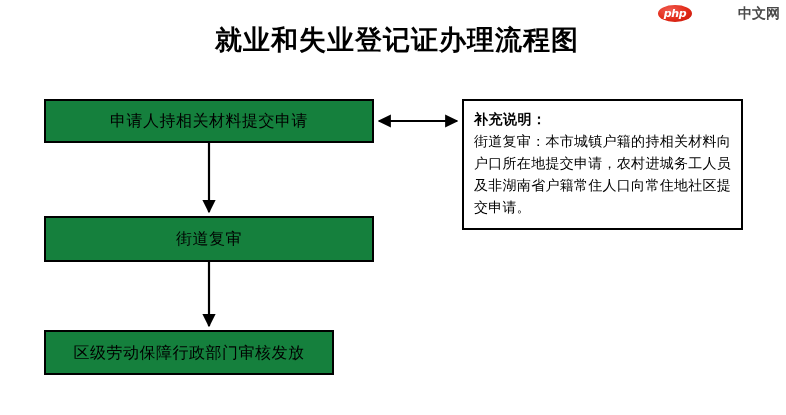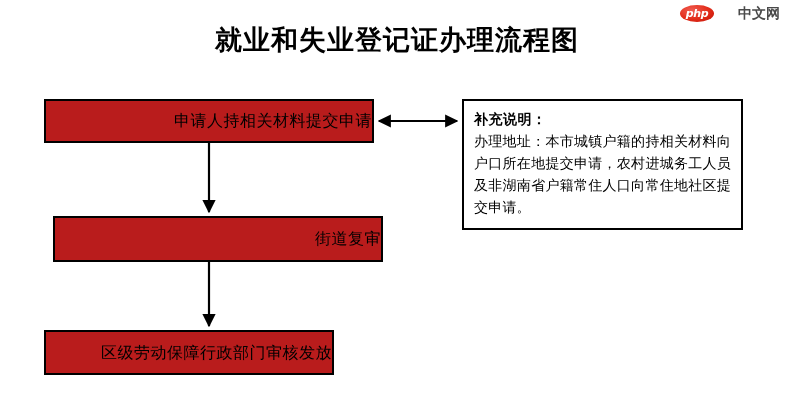--- a/index.html
+++ b/index.html
@@ -30,7 +30,7 @@
     top: 3px;
     display: flex;
     align-items: center;
-    gap: 0;
+    gap: 22px;
     height: 20px;
   }
   .wm-badge {

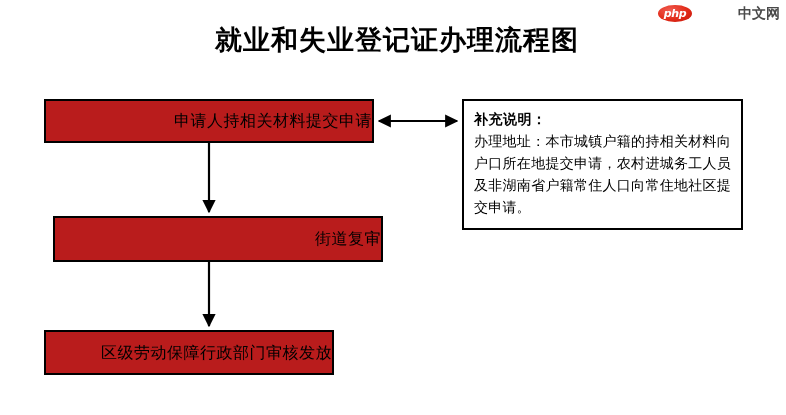--- a/index.html
+++ b/index.html
@@ -75,11 +75,11 @@
   .flow-box {
     position: absolute;
     border: 2px solid #000000;
-    background: #b91c1c;
+    background: #15803d;
     box-sizing: border-box;
     display: flex;
     align-items: center;
-    justify-content: flex-end;
+    justify-content: center;
   }
   .flow-box .box-label {
     font-size: 16px;

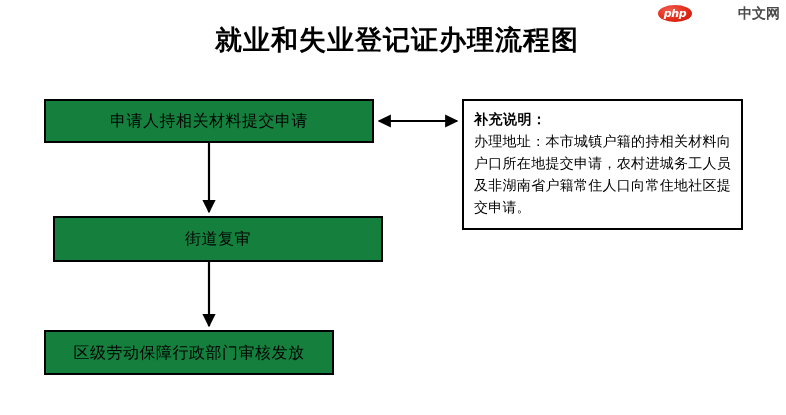--- a/index.html
+++ b/index.html
@@ -175,7 +175,7 @@
 
   <div id="note-box">
     <div class="note-title">补充说明：</div>
-    <div class="note-body">办理地址：本市城镇户籍的持相关材料向户口所在地提交申请，农村进城务工人员及非湖南省户籍常住人口向常住地社区提交申请。</div>
+    <div class="note-body">街道复审：本市城镇户籍的持相关材料向户口所在地提交申请，农村进城务工人员及非湖南省户籍常住人口向常住地社区提交申请。</div>
   </div>
 
 </div>

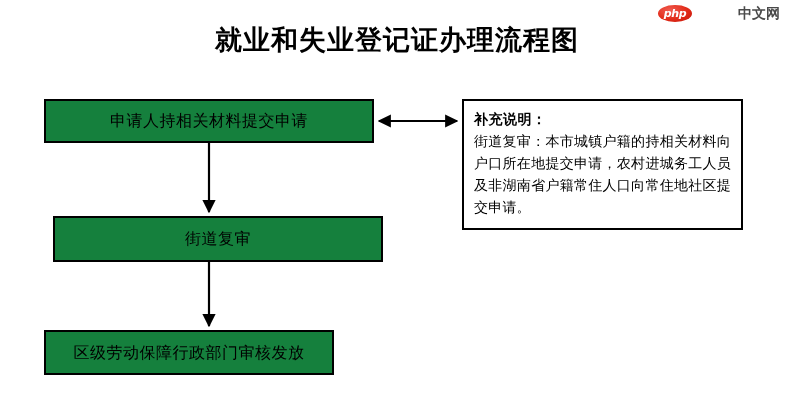--- a/index.html
+++ b/index.html
@@ -91,7 +91,7 @@
   }
 
   #box-apply   { left: 44px;  top: 99px;  width: 330px; height: 44px; }
-  #box-review  { left: 53px;  top: 216px; width: 330px; height: 46px; }
+  #box-review  { left: 44px;  top: 216px; width: 330px; height: 46px; }
   #box-issue   { left: 44px;  top: 330px; width: 290px; height: 45px; }
 
   

